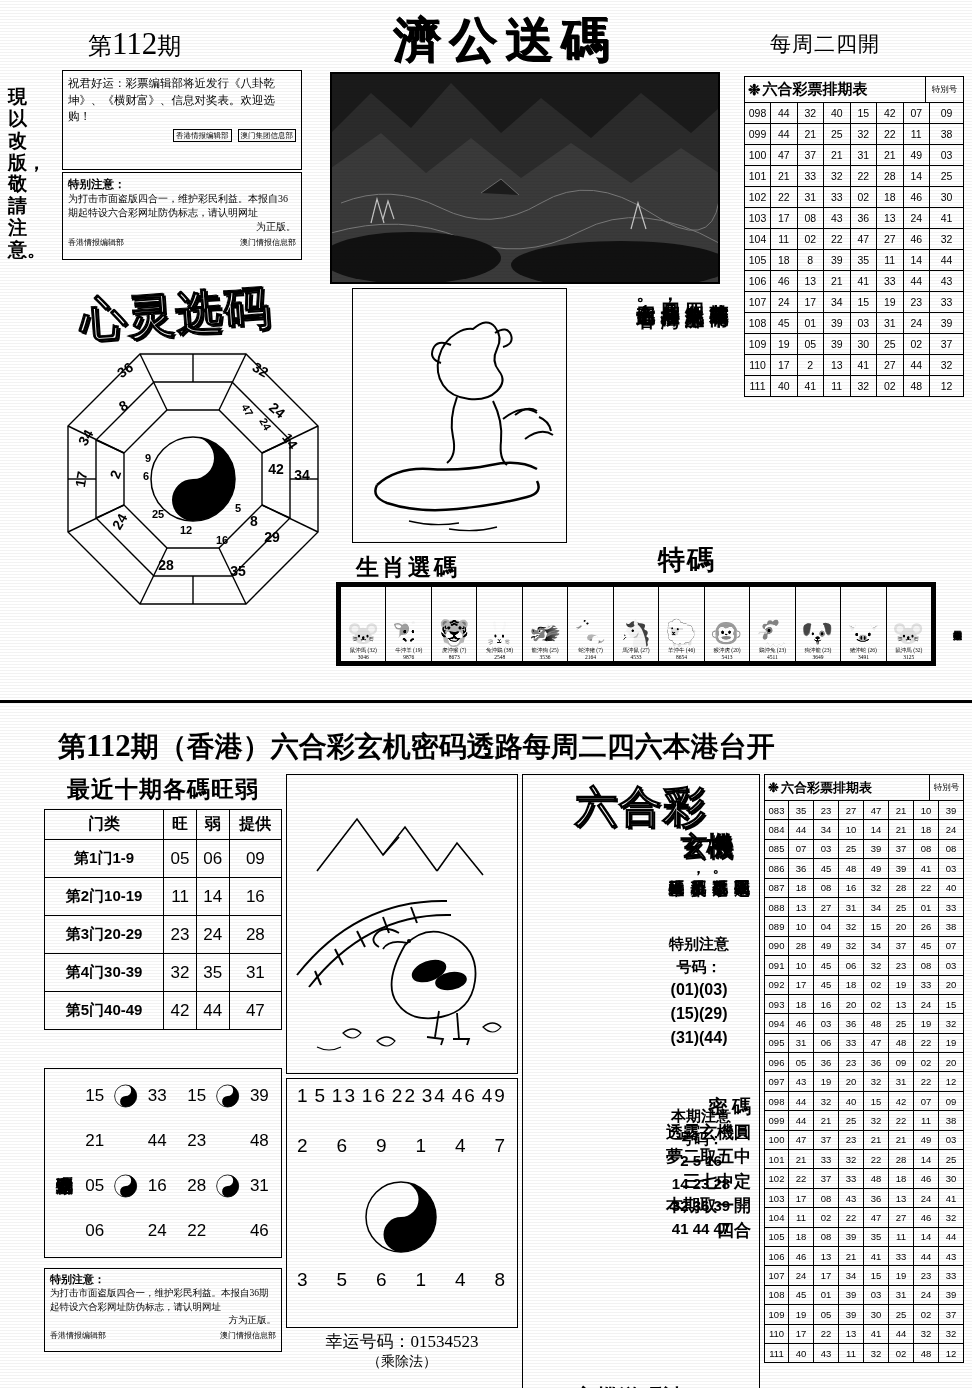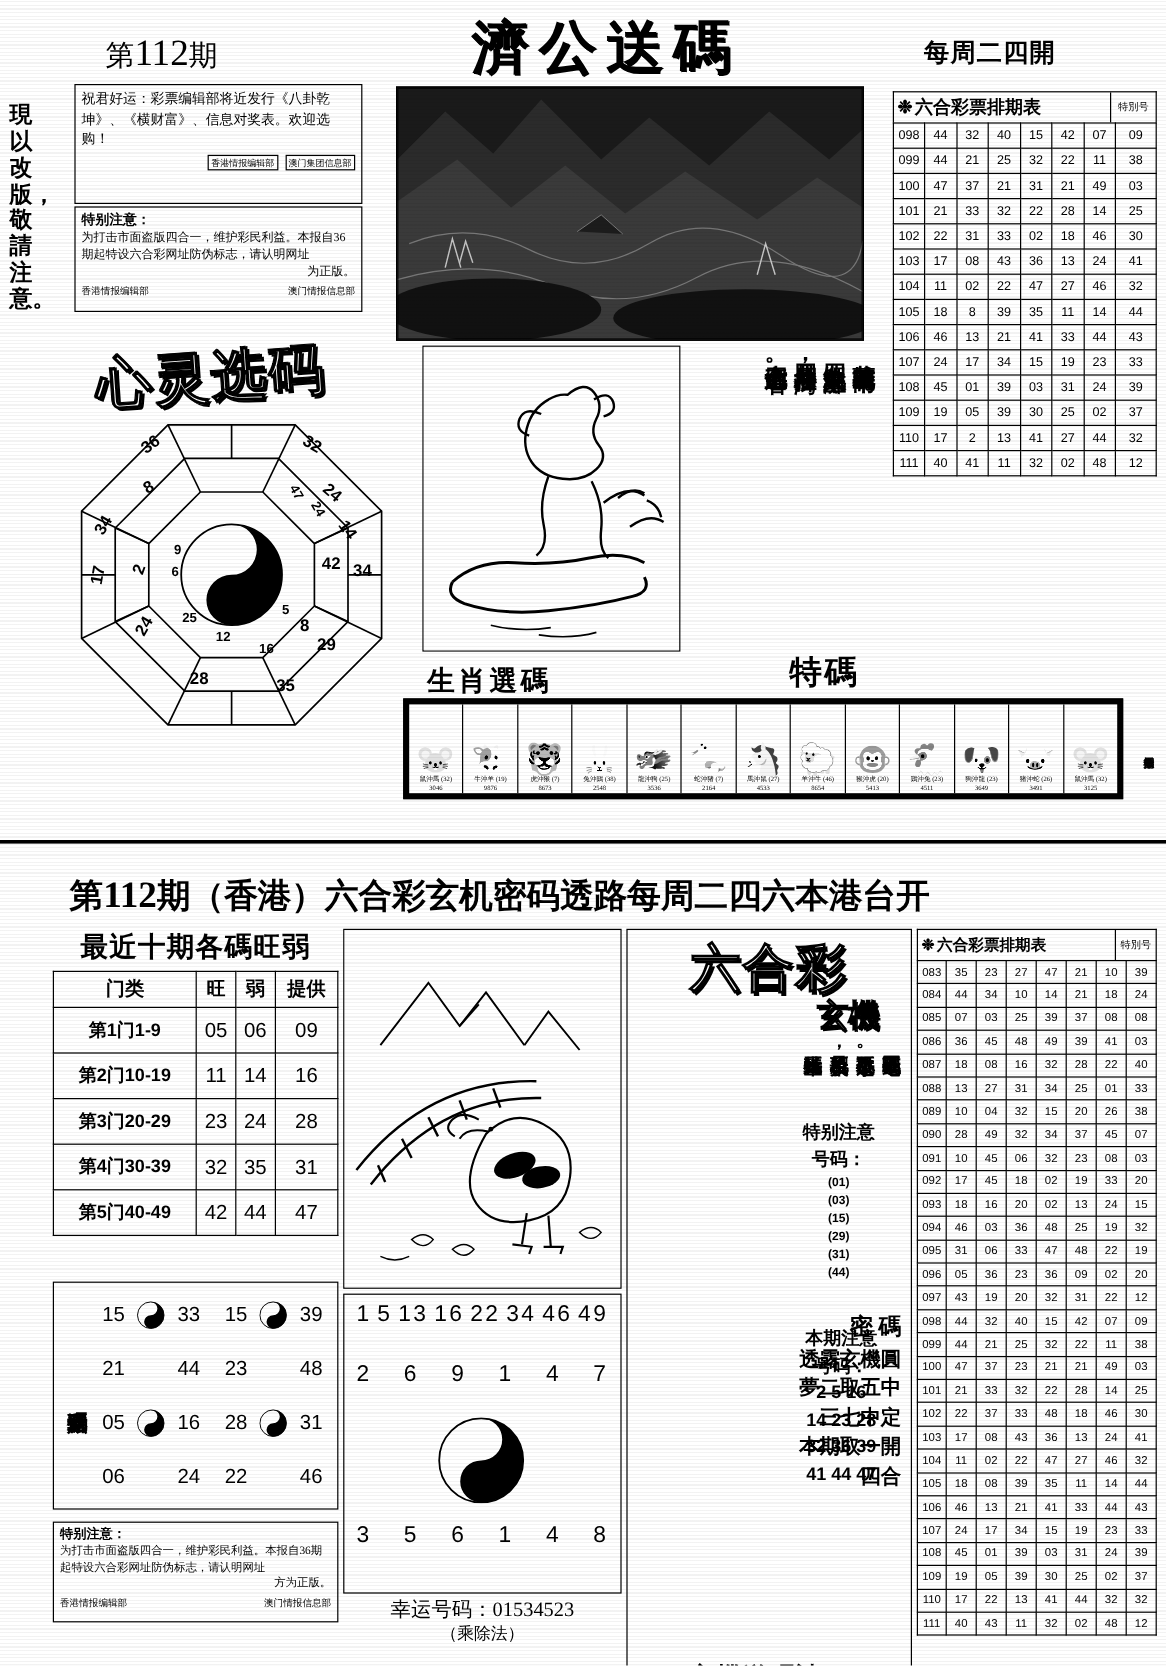--- a/index.html
+++ b/index.html
@@ -33,7 +33,7 @@
     text-shadow: 1px 1px 0 #000;
   }
   .sub-title {
-    position:absolute; left:770px; top:30px; font-size:21px; font-weight:bold;
+    position:absolute; left:770px; top:30px; font-size:21px; font-weight:normal;
     letter-spacing:1px;
   }
 

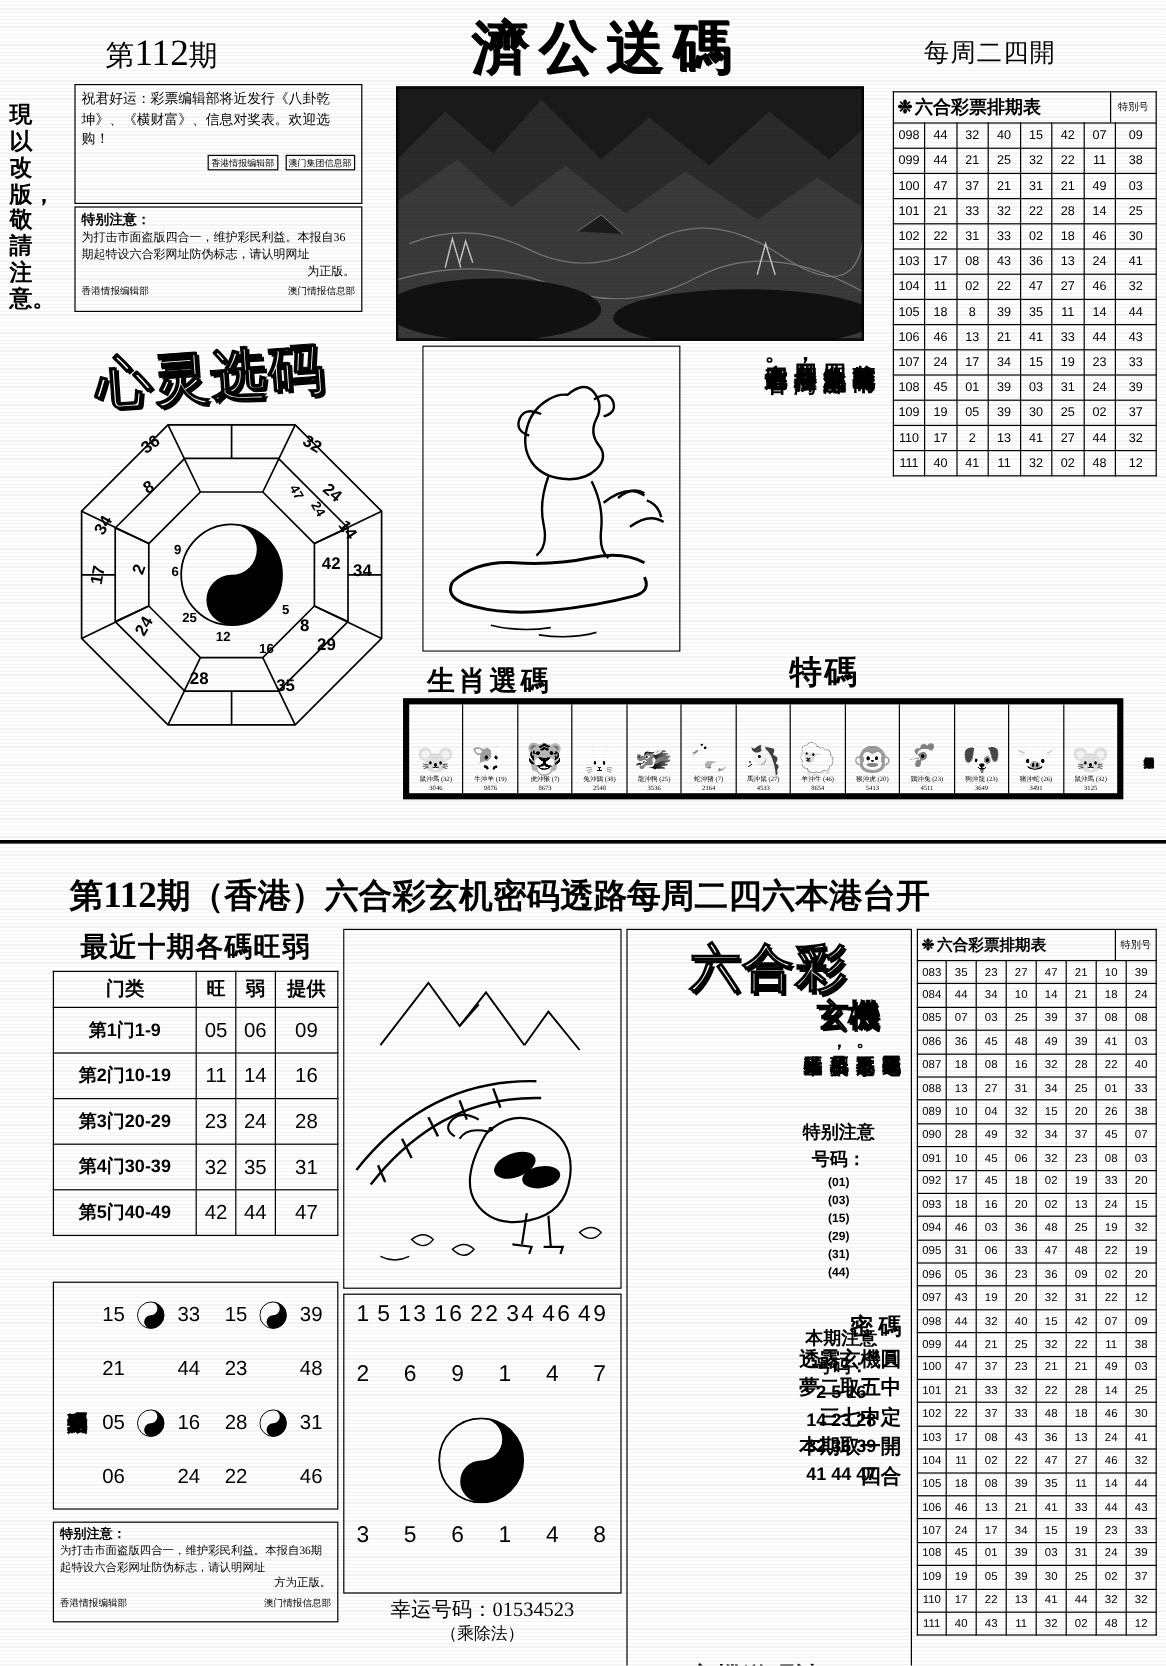--- a/index.html
+++ b/index.html
@@ -156,7 +156,7 @@
   .vcols { display:flex; flex-direction:row-reverse; gap:4px; justify-content:flex-start; padding:4px 8px 0 8px; height:176px;}
   .vcols .c { writing-mode:vertical-rl; text-orientation:upright; font-size:15.5px; font-weight:bold; line-height:1.15; }
   .sp-note { position:absolute; left:120px; top:158px; width:112px; font-size:15px; font-weight:bold; line-height:1.5; text-align:center;}
-  .sp-note .row { display:flex; justify-content:center; font-family:"Liberation Sans", sans-serif; font-size:10px;flex-direction:column;}
+  .sp-note .row { display:flex; justify-content:center; font-family:"Liberation Sans", sans-serif; font-size:16px;}
   .mima { position:absolute; left:8px; top:318px; width:220px; text-align:right; font-size:17px; font-weight:bold; line-height:1.45; }
   .mima .hd { font-size:19px; }
   .benqi { position:absolute; right:6px; top:330px; width:104px; text-align:center; font-size:15px; line-height:1.5; font-weight:bold; }

